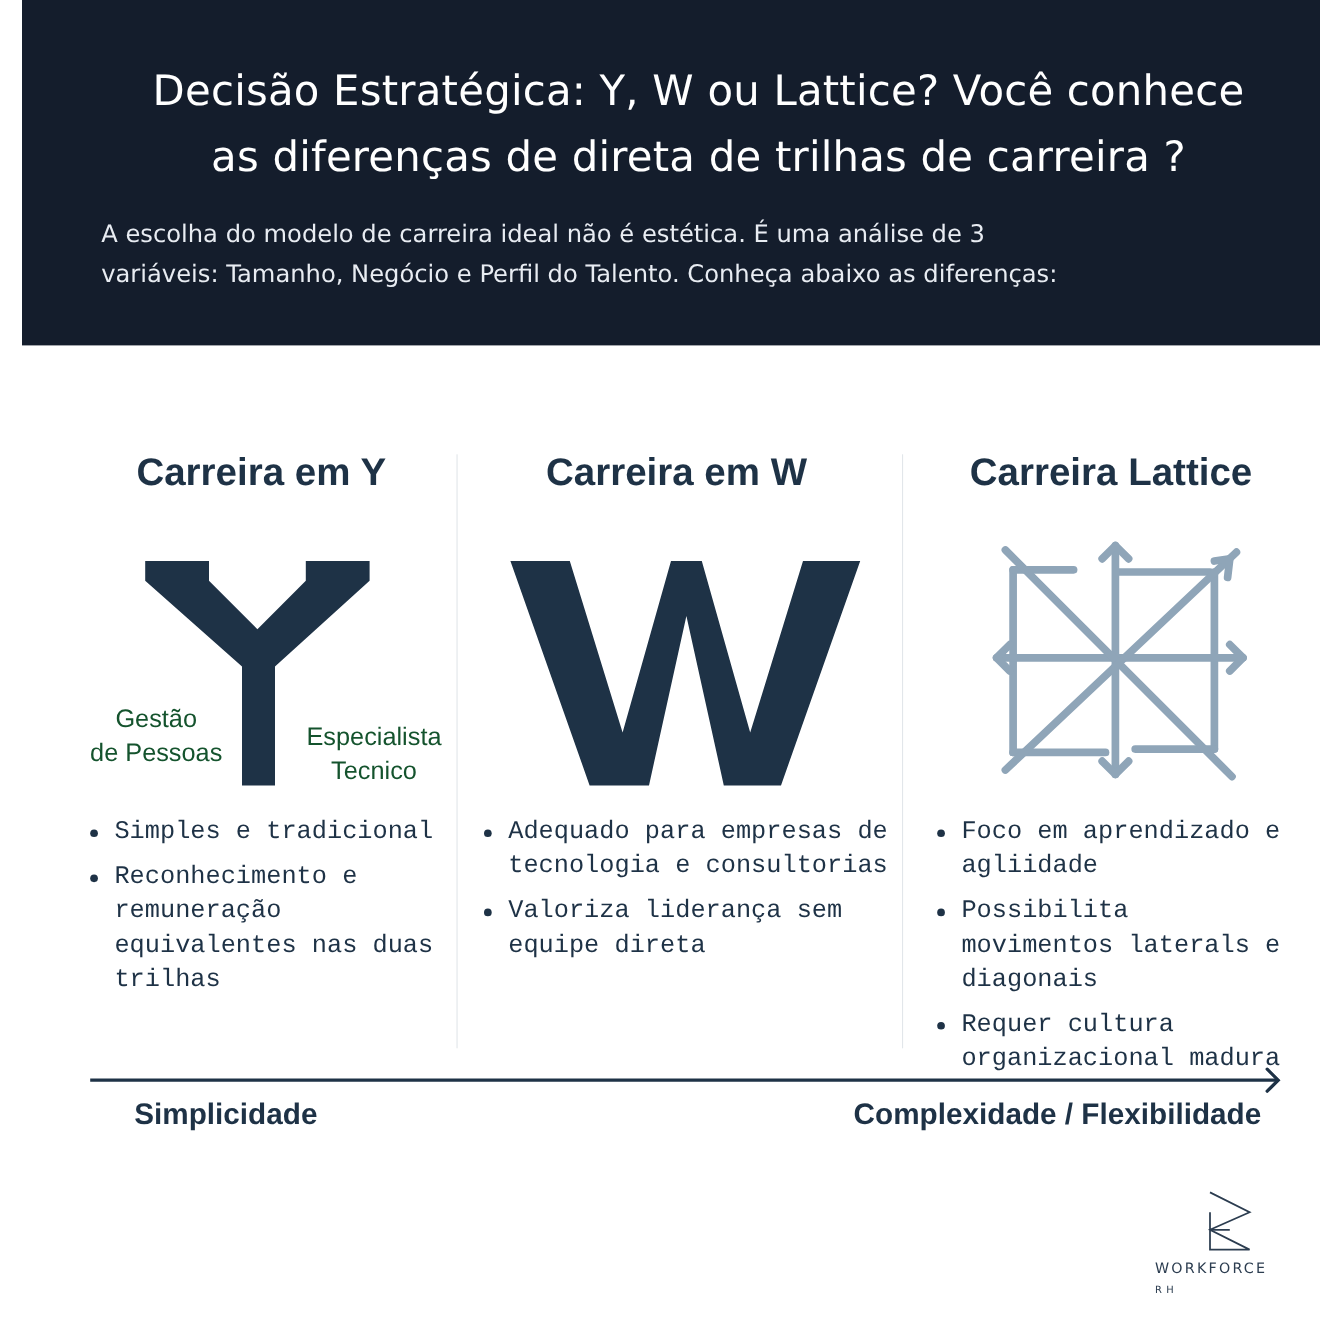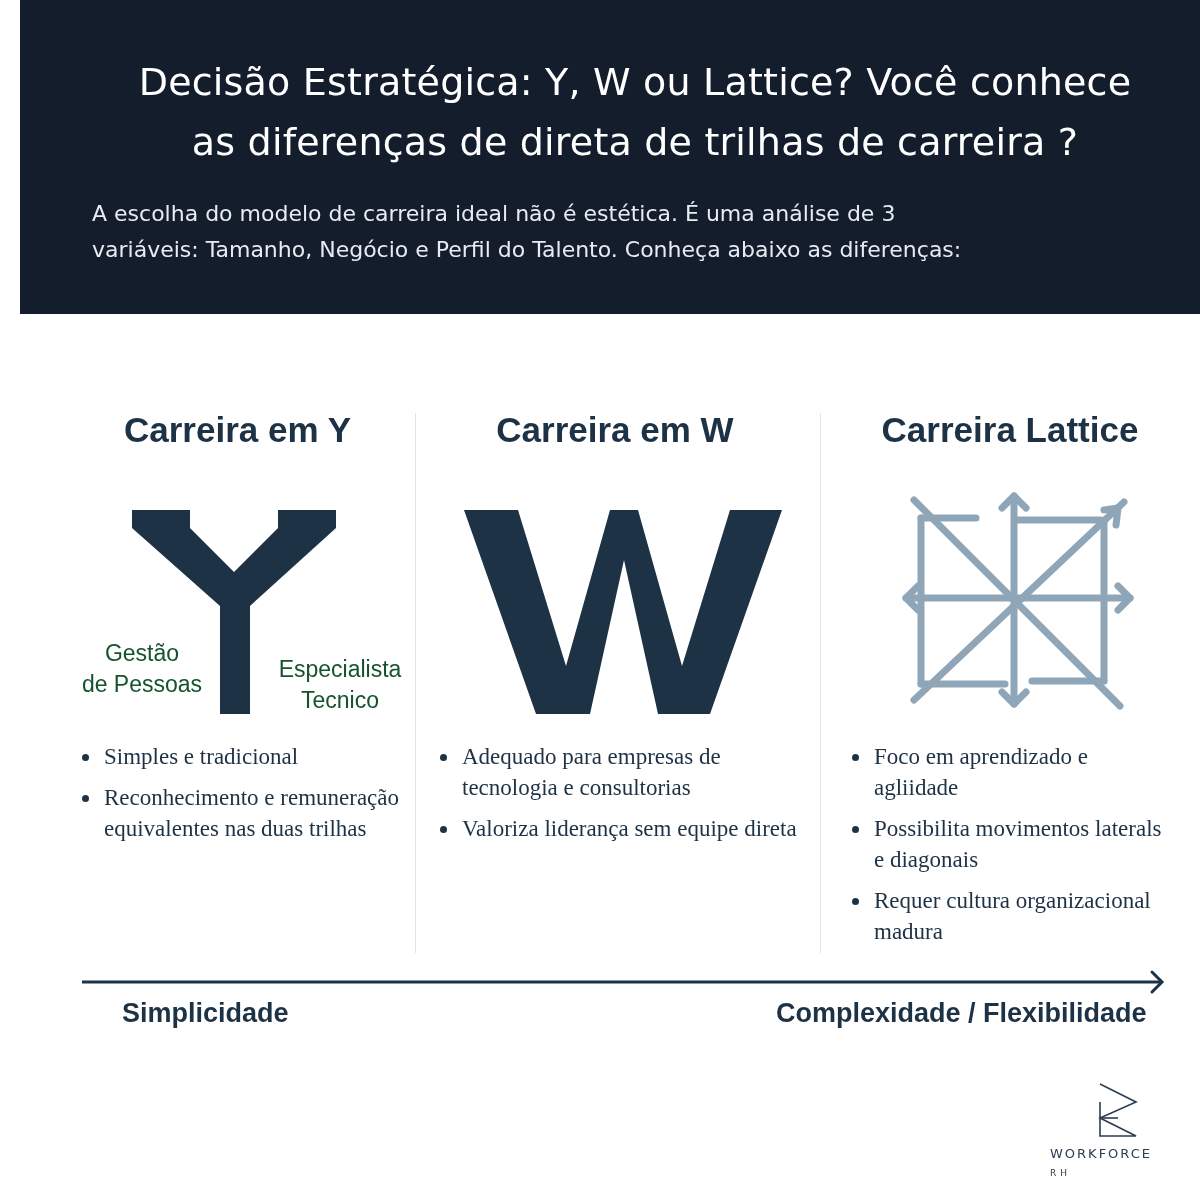--- a/index.html
+++ b/index.html
@@ -21,7 +21,7 @@
   .side-label { position: absolute; font-family: "Liberation Sans", sans-serif; font-size: 23px; line-height: 31px;
                 color: #14532d; text-align: center; }
 
-  .bullets { position: absolute; list-style: none; font-family: Liberation Serif, serif;
+  .bullets { position: absolute; list-style: none; font-family: Liberation Mono, monospace;
              font-size: 23px; line-height: 31px; color: #1e3246; }
   .bullets li { position: relative; padding-left: 24px; margin-bottom: 10px; }
   .bullets li::before { content: ""; position: absolute; left: 2px; top: 13px; width: 7px; height: 7px;

